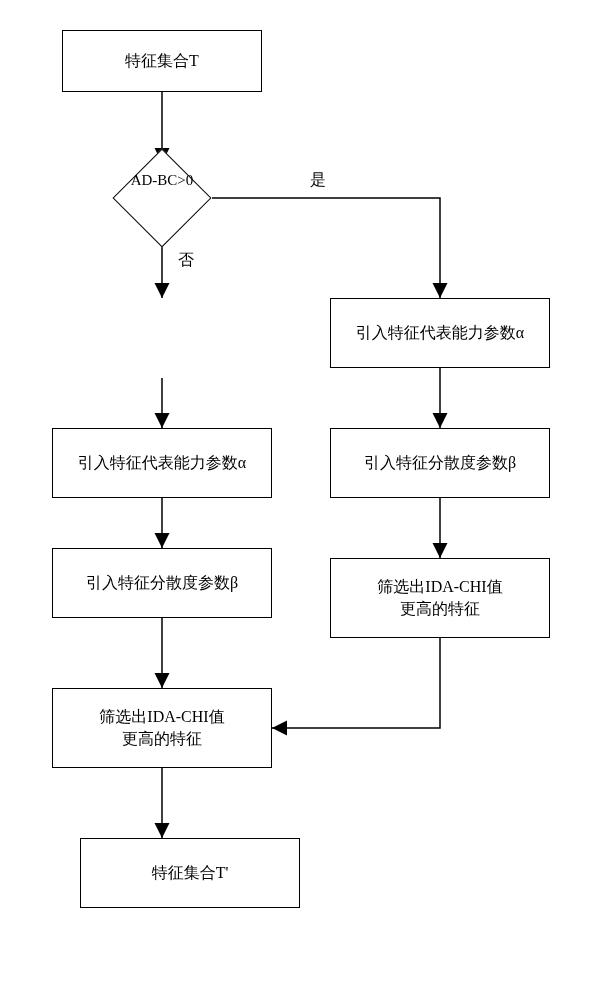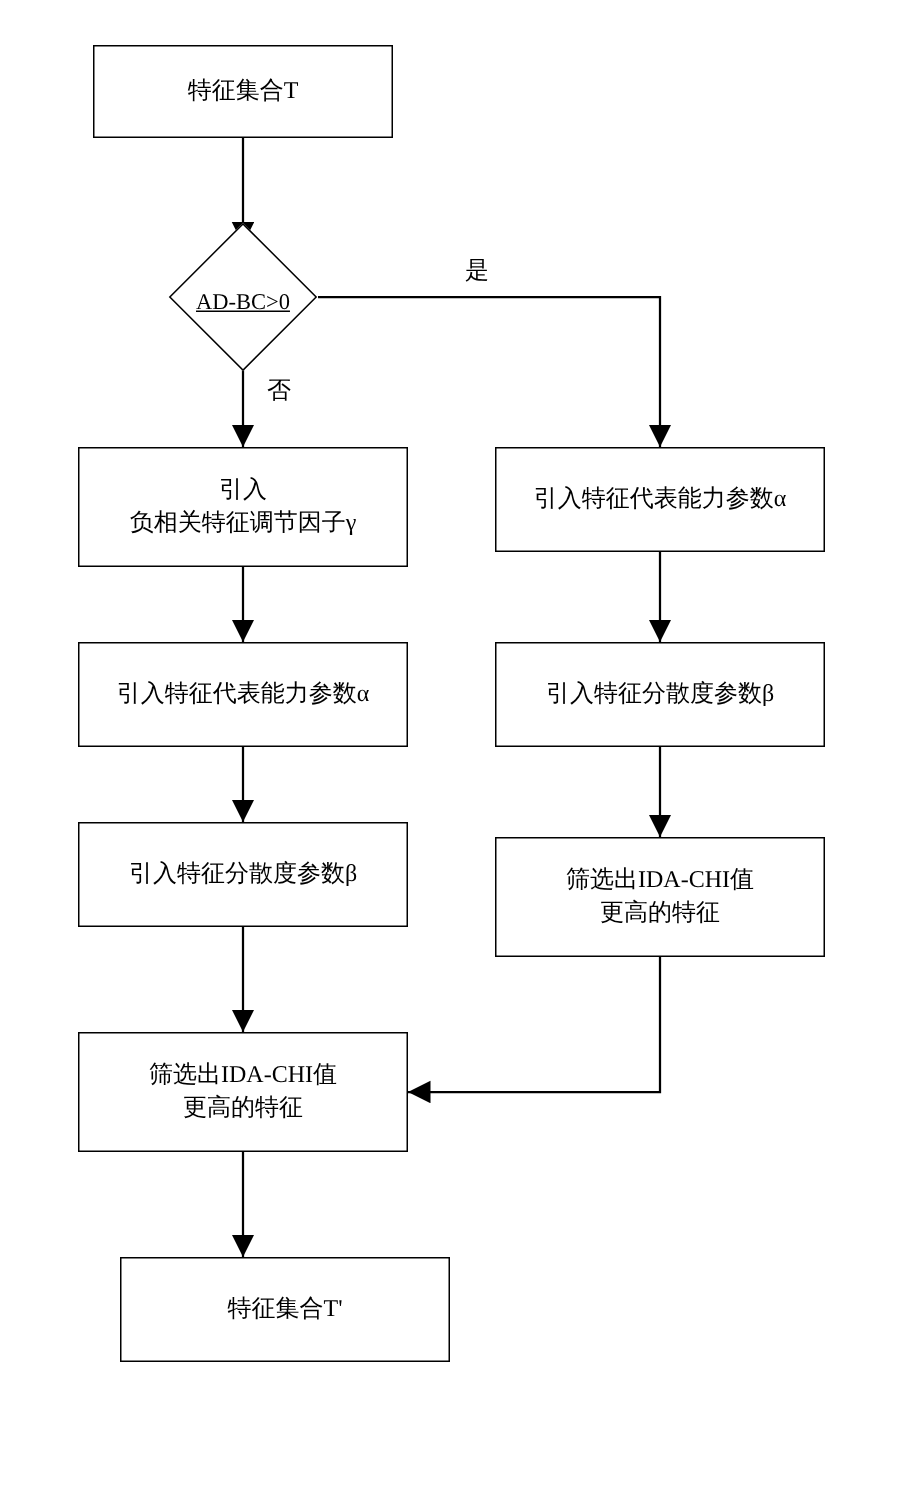--- a/index.html
+++ b/index.html
@@ -99,7 +99,7 @@
     <div class="diamond"></div>
   </div>
 
-  <div class="diamond-label" style="left:102px; top:167px; width:120px; height:70px;text-decoration:underline;">AD-BC&gt;0</div>
+  <div class="diamond-label" style="left:102px; top:145px; width:120px; height:70px;">AD-BC&gt;0</div>
 
   <div class="edge-label" style="left:310px; top:170px;">是</div>
   <div class="edge-label" style="left:178px; top:250px;">否</div>

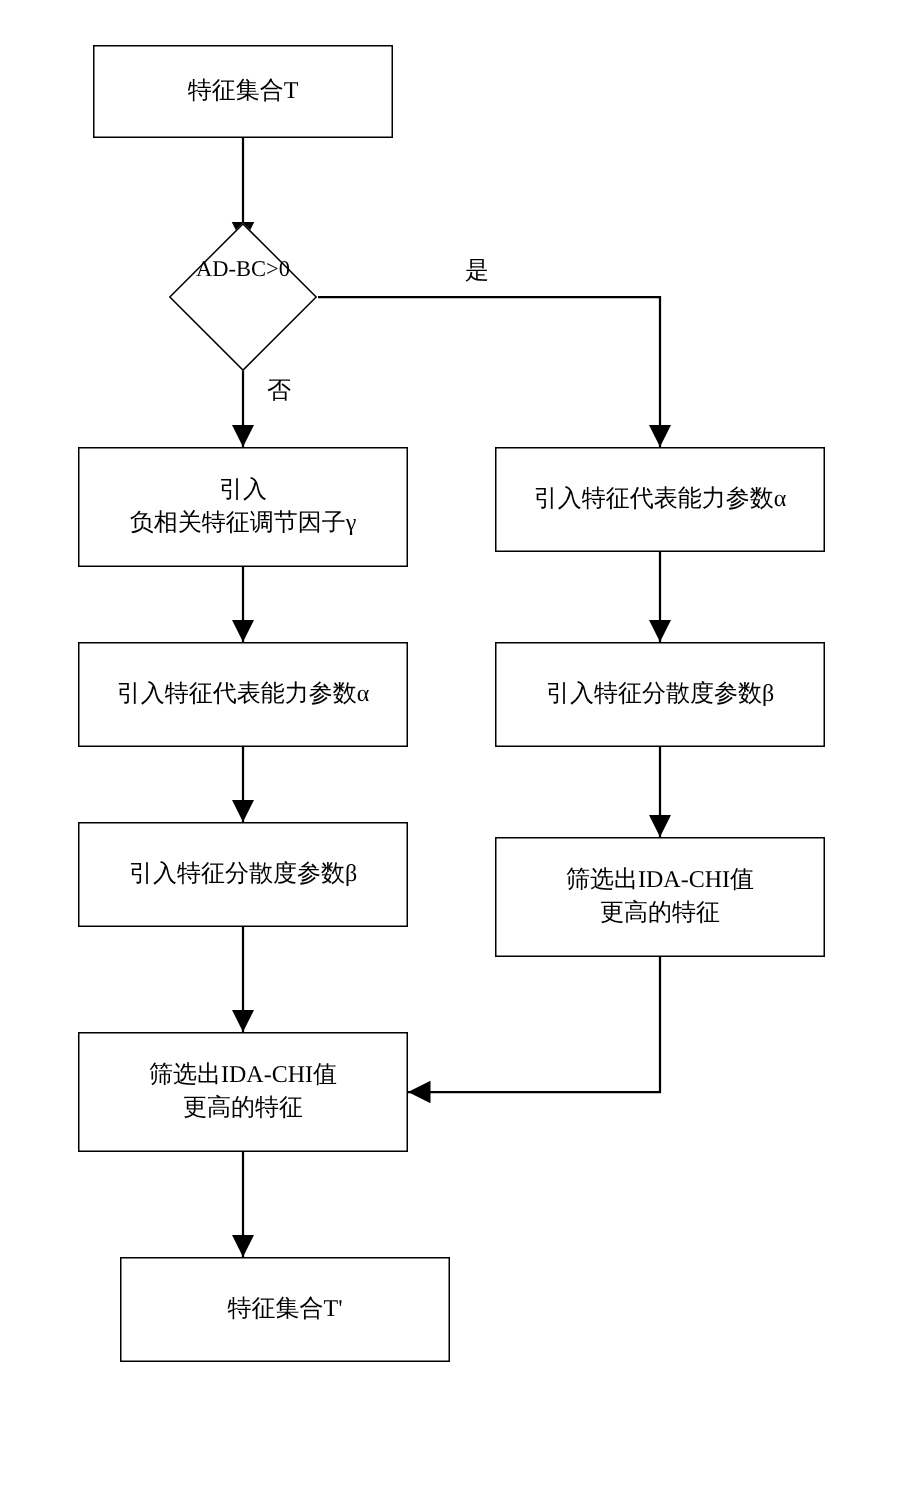--- a/index.html
+++ b/index.html
@@ -104,8 +104,6 @@
   <div class="edge-label" style="left:310px; top:170px;">是</div>
   <div class="edge-label" style="left:178px; top:250px;">否</div>
 
-  <div class="box" style="left:52px; top:298px; width:220px; height:80px; white-space:pre-line;">引入
-负相关特征调节因子γ</div>
 
   <div class="box" style="left:52px; top:428px; width:220px; height:70px;">引入特征代表能力参数α</div>
 

